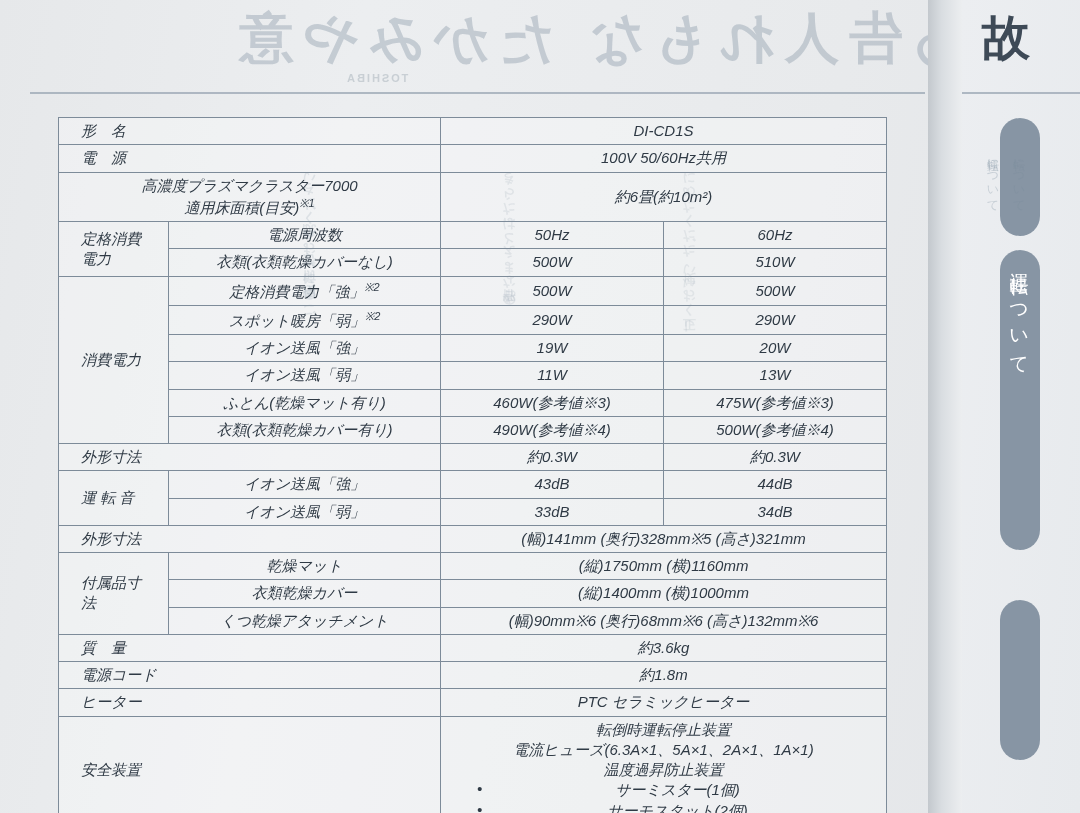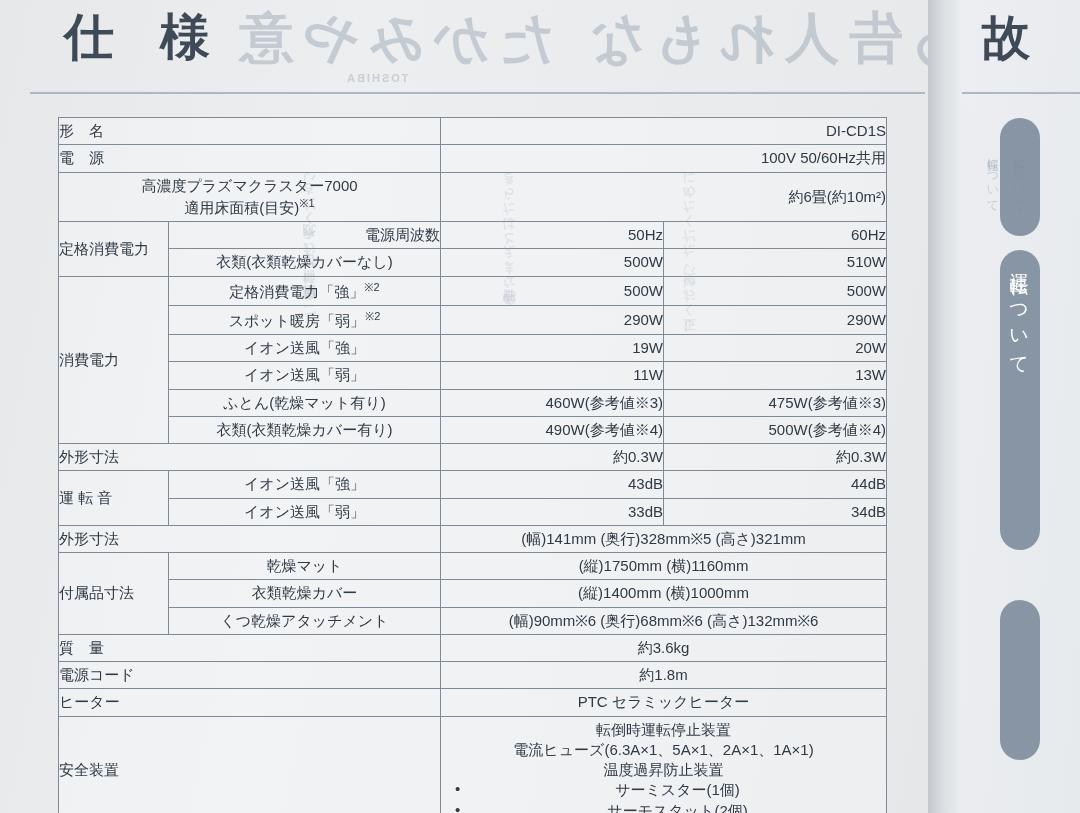--- a/index.html
+++ b/index.html
@@ -214,7 +214,6 @@
   <div class="ghost ghost-v2">各部のなまえとはたらき</div>
   <div class="ghost ghost-v3">正しくお使いいただくために</div>
 
-  <div class="page-heading">仕 様</div>
   <div class="head-rule"></div>
 
   <div class="spec-table-wrap">

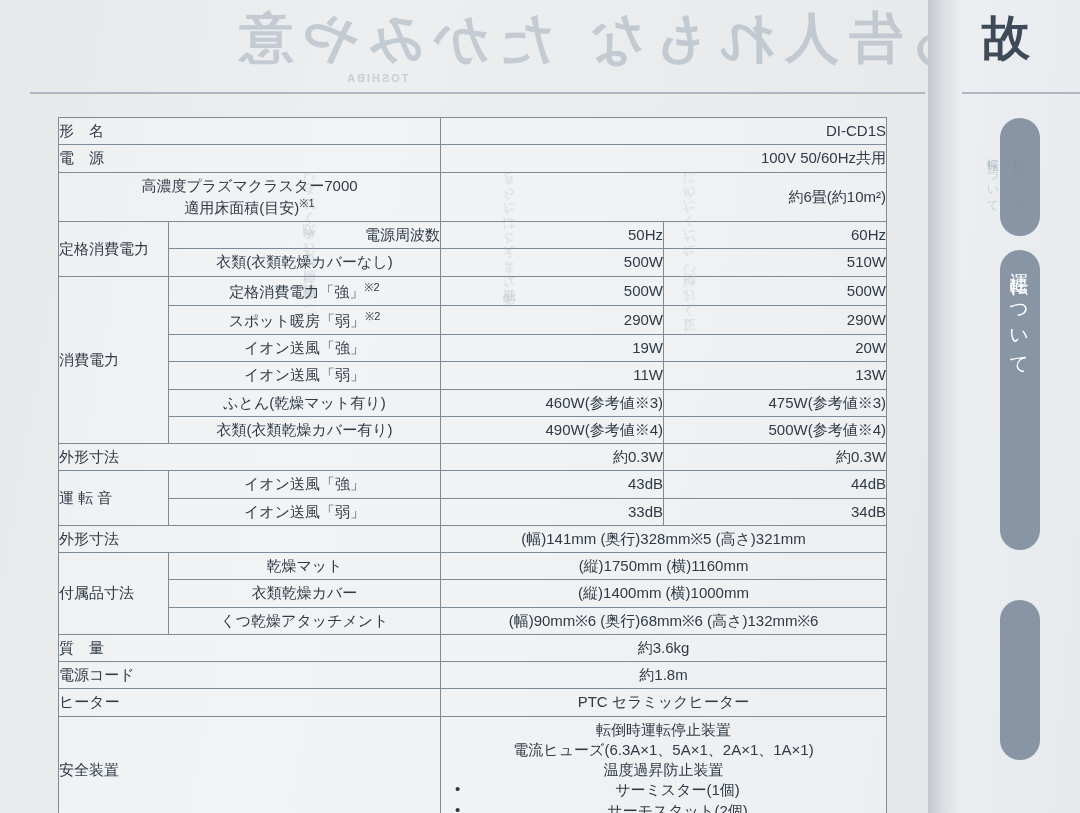--- a/index.html
+++ b/index.html
@@ -109,9 +109,10 @@
     border: 1px solid #7d8b99;
     color: #2f3a45;
     font-size: 15px;
-    padding: 3px 0;
+    padding: 3px 22px;
     line-height: 1.35;
     vertical-align: middle;
+    font-style: italic;
   }
   td.lbl        { width: 110px; text-align: left; padding-left: 14px; }
   td.lbl-wide   { text-align: center; padding-left: 14px; }

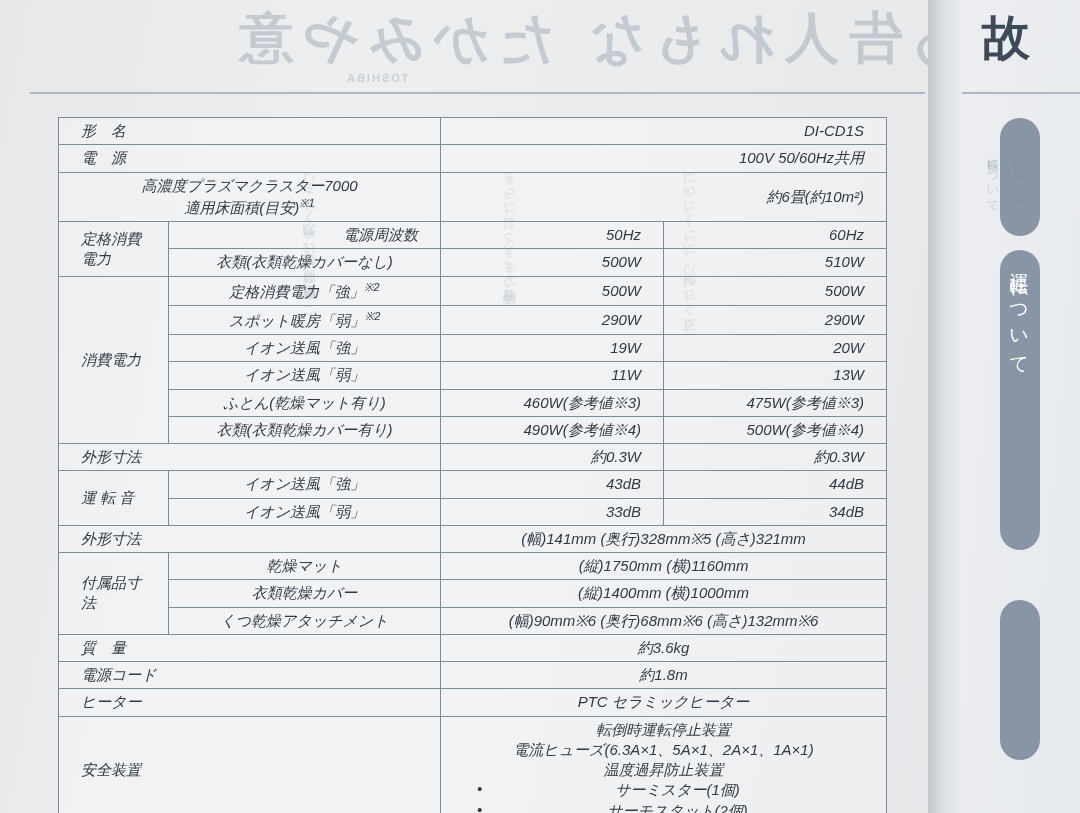--- a/index.html
+++ b/index.html
@@ -117,7 +117,7 @@
   td.lbl        { width: 110px; text-align: left; padding-left: 14px; }
   td.lbl-wide   { text-align: center; padding-left: 14px; }
   td.sub        { width: 272px; text-align: center; padding-left: 14px; }
-  td.val        { text-align: right; margin-left: 18px; }
+  td.val        { text-align: center; margin-left: 18px; }
   td.val-left   { text-align: center; padding-left: 12px; }
   .sup          { font-size: 11px; vertical-align: super; }
   ul.safety {

